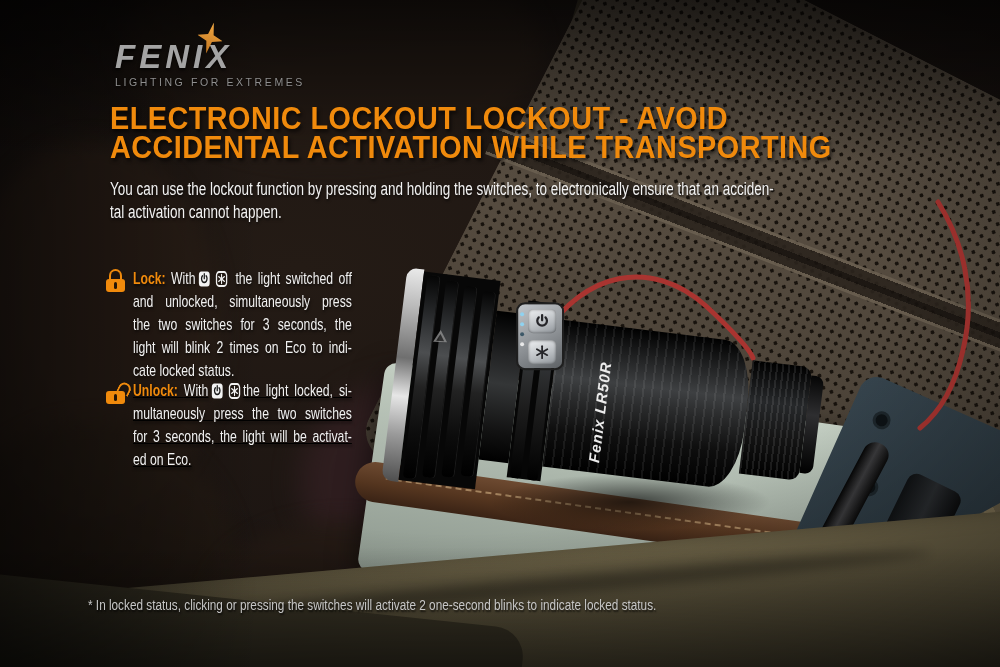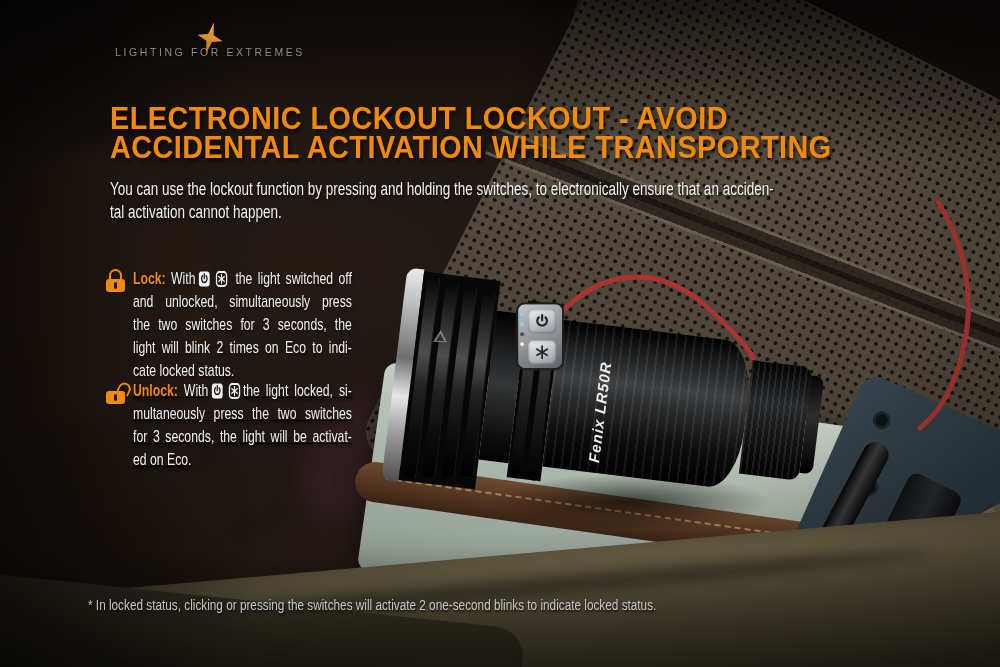--- a/index.html
+++ b/index.html
@@ -240,6 +240,7 @@
 
   <div class="txt" id="logo">
     <div id="logo-star"></div>
+    <div id="logo-name">FENIX</div>
     <div id="logo-tagline">LIGHTING FOR EXTREMES</div>
   </div>
 

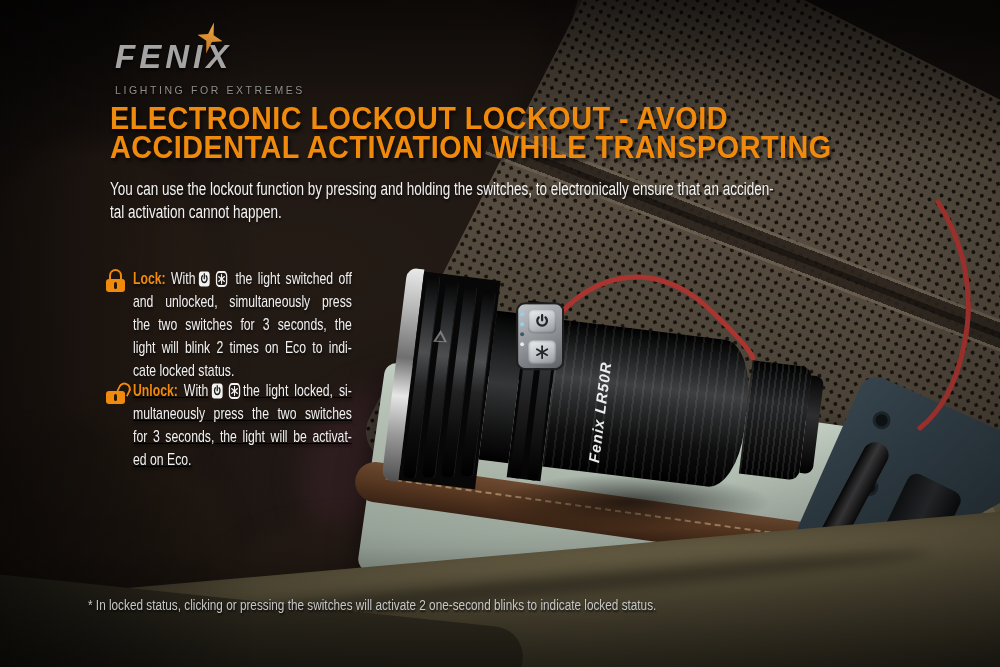--- a/index.html
+++ b/index.html
@@ -118,7 +118,7 @@
   #logo-star{position:absolute;left:82px;top:-16px;width:26px;height:32px;transform:rotate(14deg);
     background:linear-gradient(180deg,#f0a844,#c4761f);
     clip-path:polygon(50% 0%,61% 39%,100% 50%,61% 61%,50% 100%,39% 61%,0% 50%,39% 39%);}
-  #logo-tagline{margin-top:8px;font-size:10.5px;letter-spacing:2.6px;color:#8F8F8F;text-shadow:0 1px 2px rgba(0,0,0,.8);}
+  #logo-tagline{margin-top:0;font-size:10.5px;letter-spacing:2.6px;color:#8F8F8F;text-shadow:0 1px 2px rgba(0,0,0,.8);}
 
   #headline{left:110px;top:104px;width:900px;transform:scaleX(.93);transform-origin:left top;
     color:var(--accent);font-size:31px;font-weight:bold;line-height:29px;letter-spacing:.5px;

